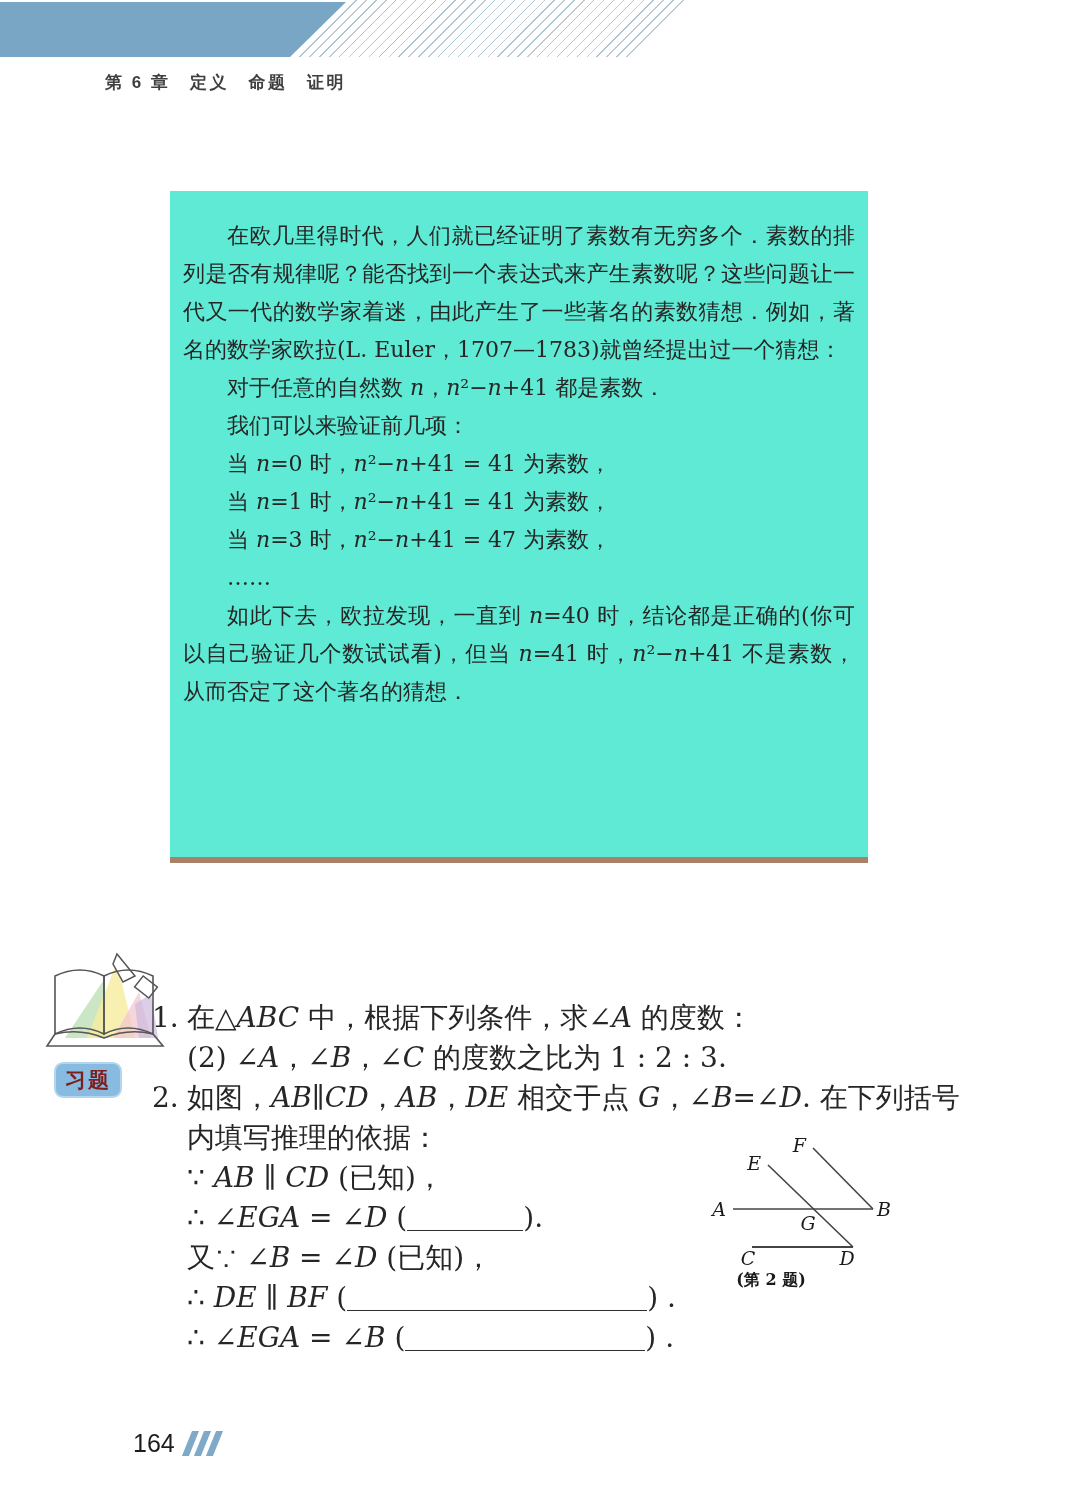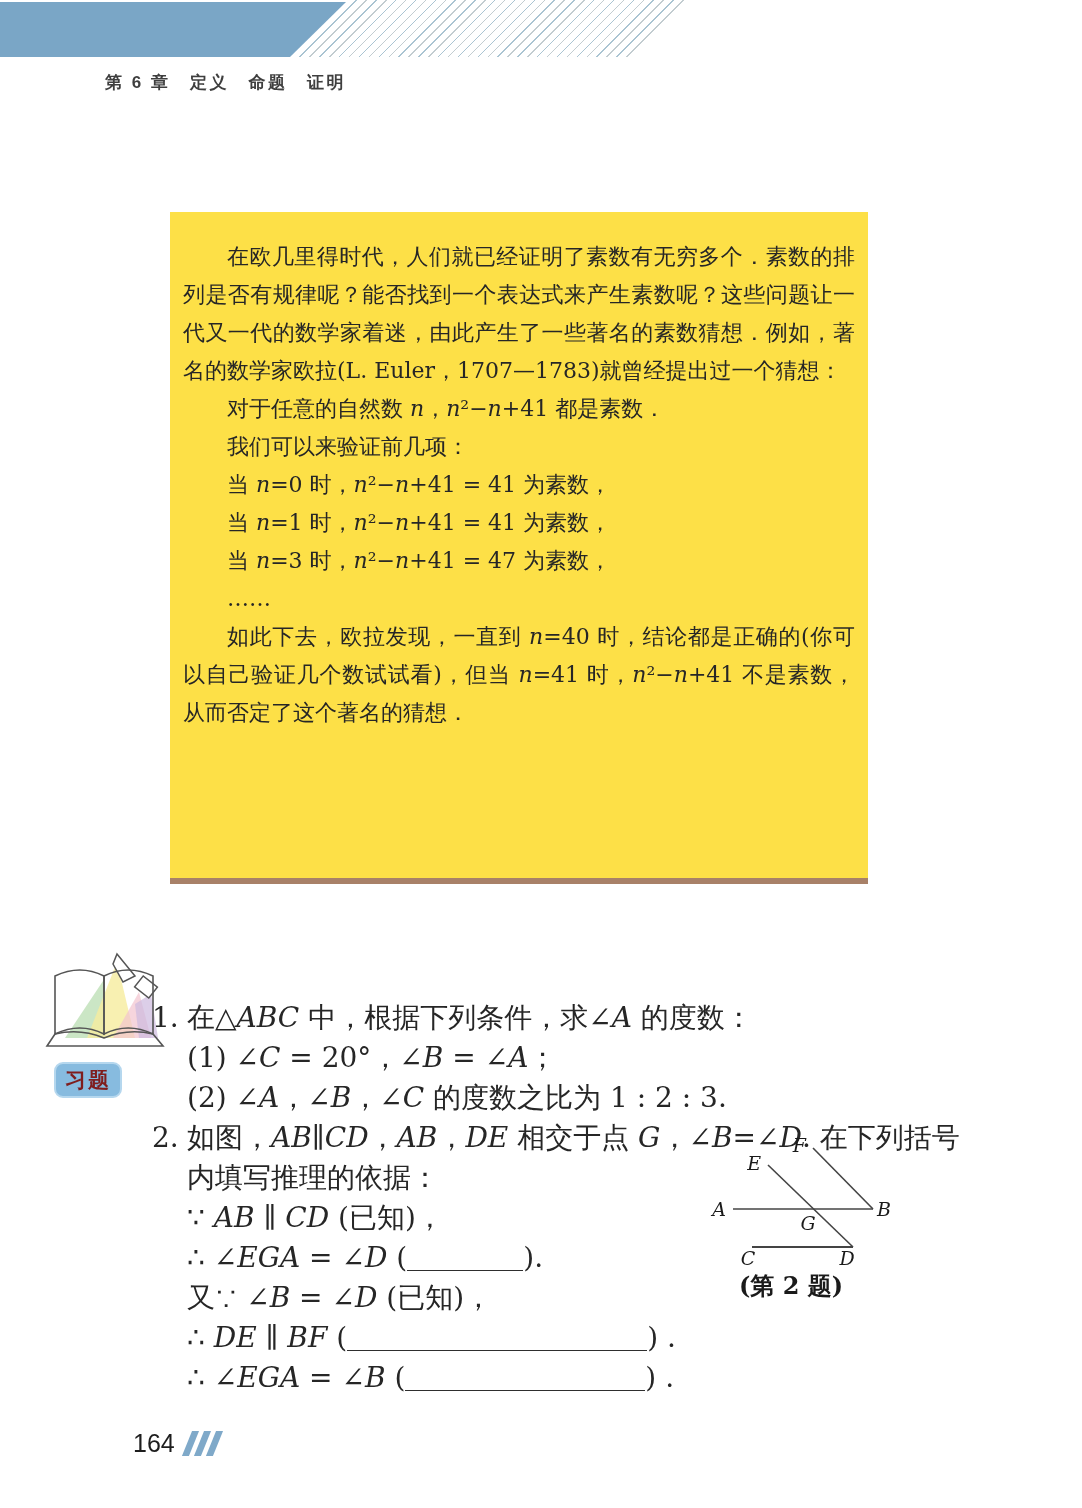--- a/index.html
+++ b/index.html
@@ -16,8 +16,8 @@
                  font-size:17px;font-weight:bold;color:#3f3f3f;letter-spacing:2.5px;}
 
   
-  .reading-box{position:absolute;left:170px;top:212px;width:698px;height:672px;
-               background:#fde047;border-bottom:6px solid #a88168;box-sizing:border-box;
+  .reading-box{position:absolute;left:170px;top:191px;width:698px;height:672px;
+               background:#5eead4;border-bottom:6px solid #a88168;box-sizing:border-box;
                padding:26px 13px 0 13px;font-size:22px;line-height:38px;text-align:justify;}
   .reading-box p{margin:0;}
   .ind{text-indent:2em;}

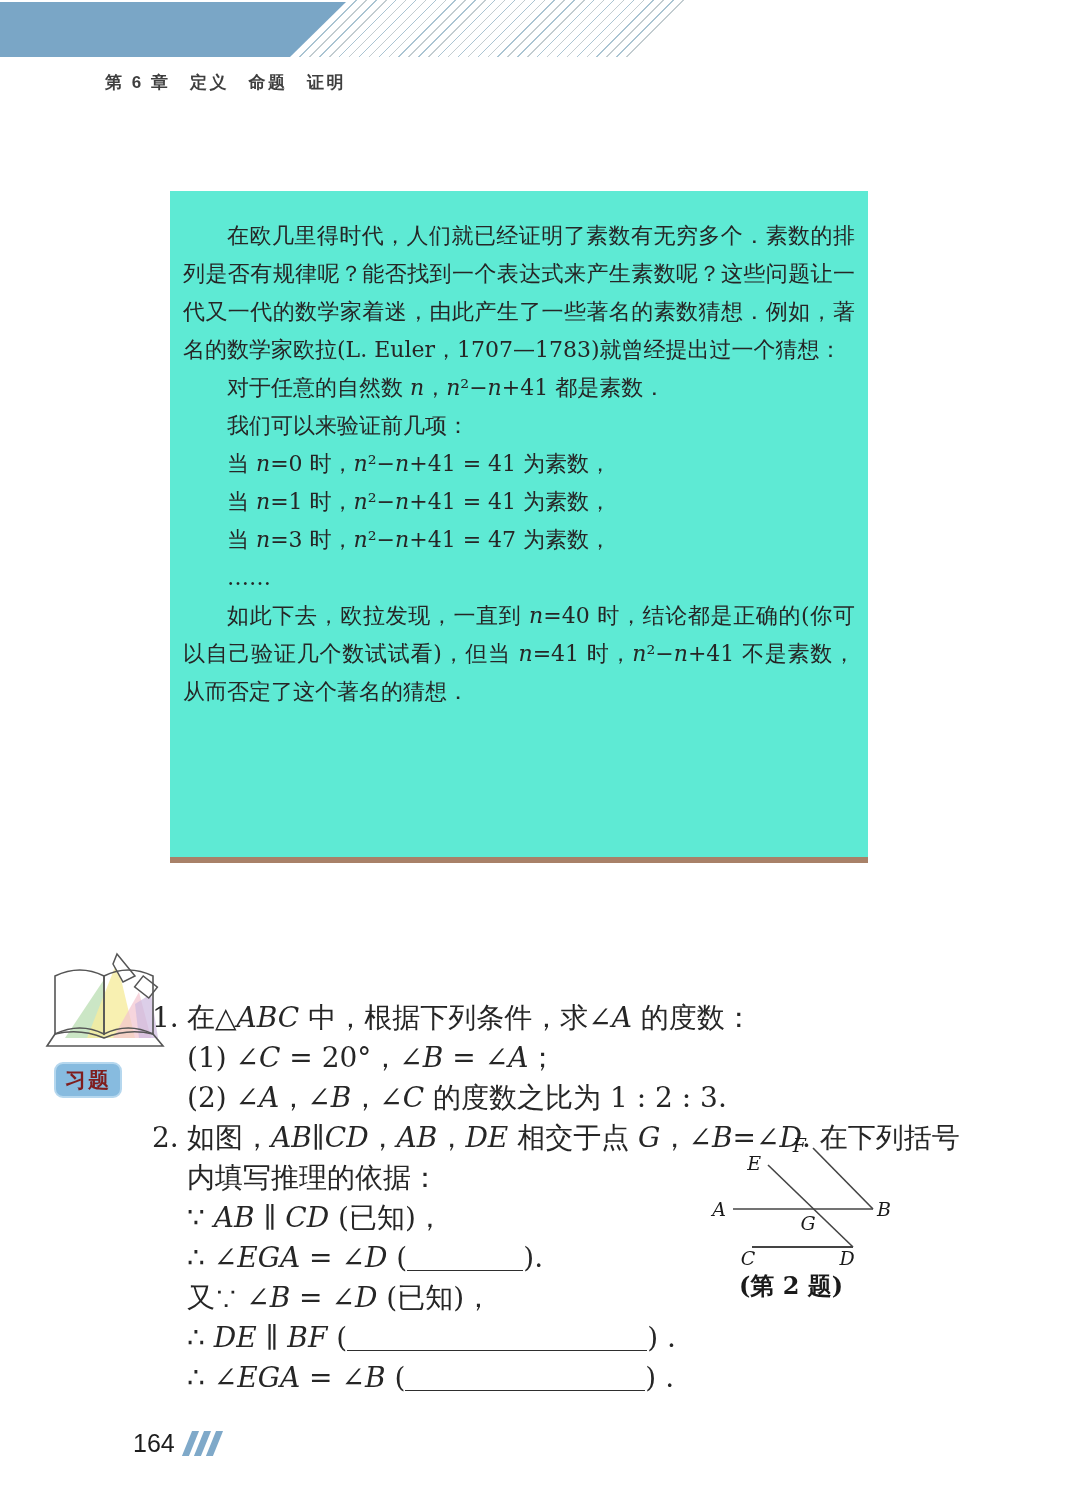--- a/index.html
+++ b/index.html
@@ -88,7 +88,6 @@
 
   <div class="problems">
     <div class="p-line"><span class="pnum">1.</span><span class="math">在△<i>ABC</i> 中，根据下列条件，求∠<i>A</i> 的度数：</span></div>
-    <div class="p-line indent math">(1) ∠<i>C</i> = 20°，∠<i>B</i> = ∠<i>A</i>；</div>
     <div class="p-line indent math">(2) ∠<i>A</i>，∠<i>B</i>，∠<i>C</i> 的度数之比为 1 : 2 : 3.</div>
     <div class="p-line"><span class="pnum">2.</span><span class="math">如图，<i>AB</i>∥<i>CD</i>，<i>AB</i>，<i>DE</i> 相交于点 <i>G</i>，∠<i>B</i>=∠<i>D</i>. 在下列括号</span></div>
     <div class="p-line indent">内填写推理的依据：</div>

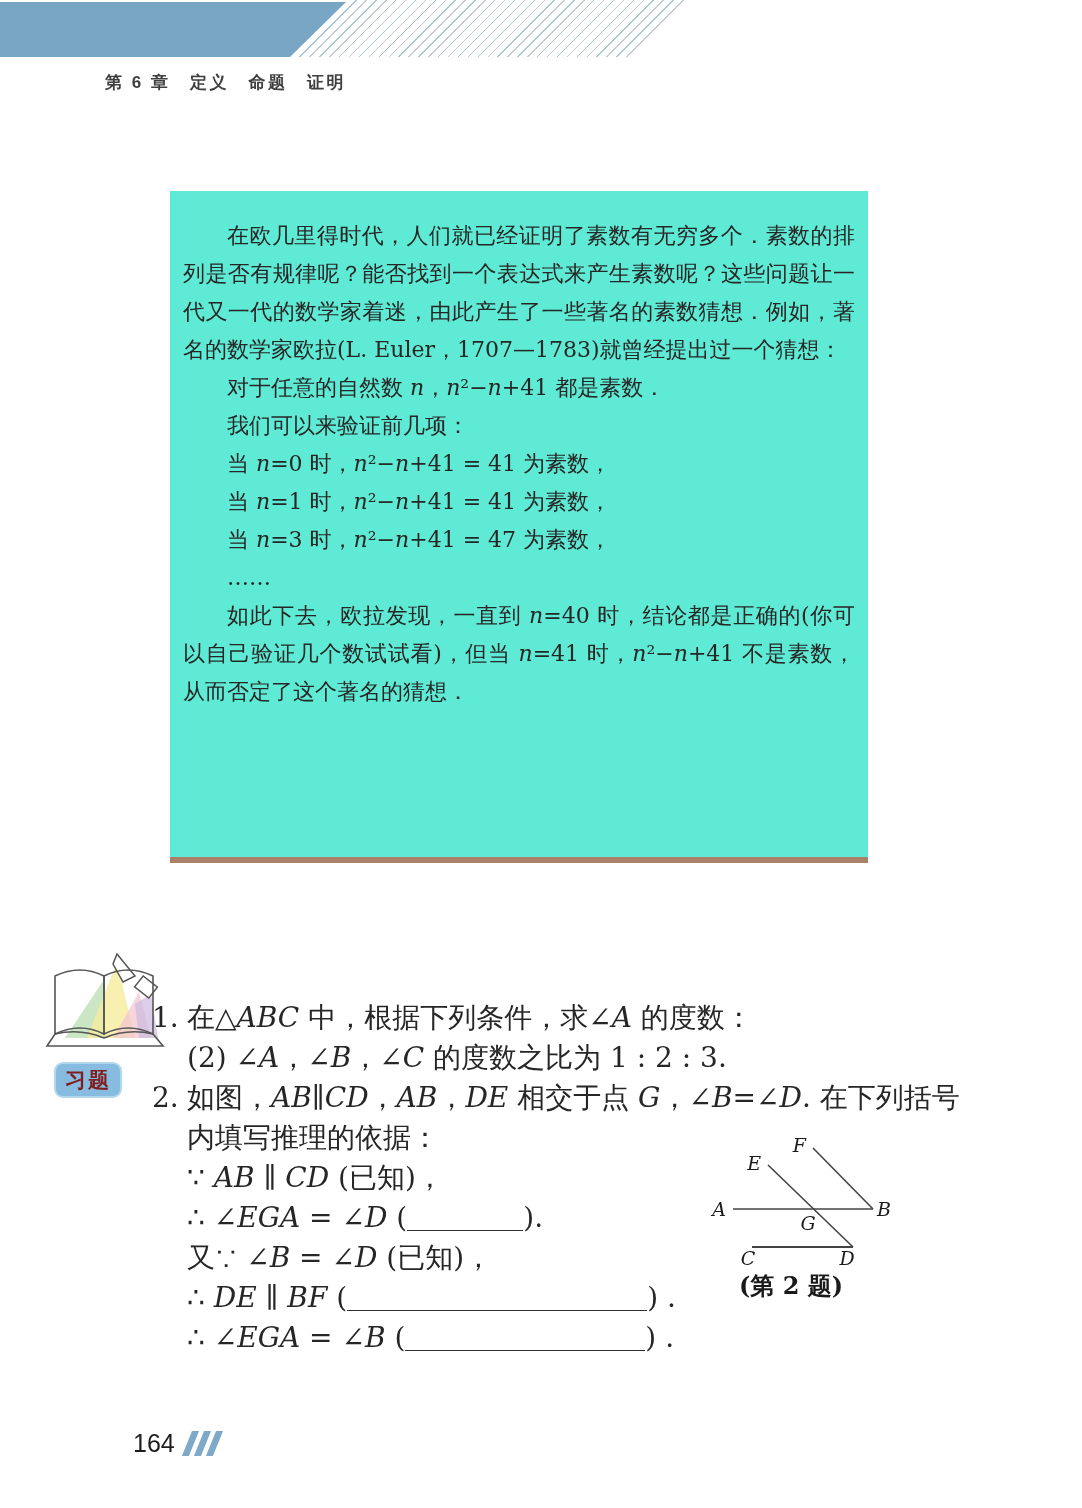--- a/index.html
+++ b/index.html
@@ -41,8 +41,8 @@
   
   .fig2{position:absolute;left:700px;top:1128px;width:190px;height:150px;}
   .fig2 text{font-family:"DejaVu Serif",serif;font-style:italic;font-size:19px;fill:#1a1a1a;}
-  .fig2-caption{position:absolute;left:696px;top:1270px;width:190px;text-align:center;
-                font-size:24px;font-weight:600;color:#1a1a1a;}
+  .fig2-caption{position:absolute;left:676px;top:1270px;width:190px;text-align:center;
+                font-size:16px;font-weight:600;color:#1a1a1a;}
 
   
   .footer{position:absolute;left:133px;top:1388px;display:flex;align-items:center;margin-top:41px;}

